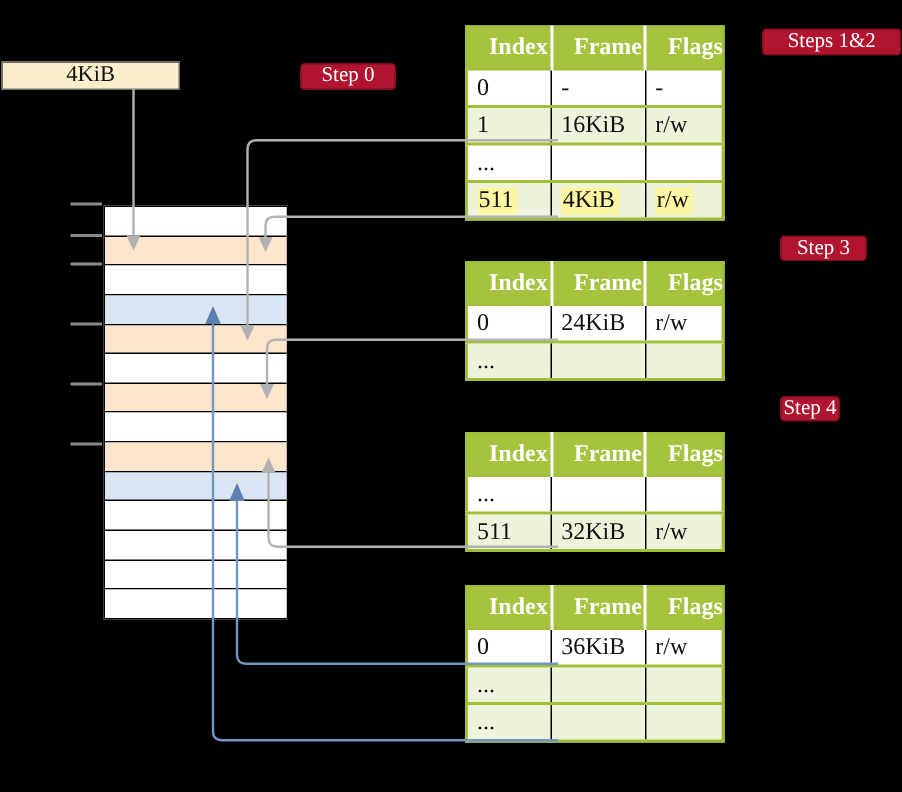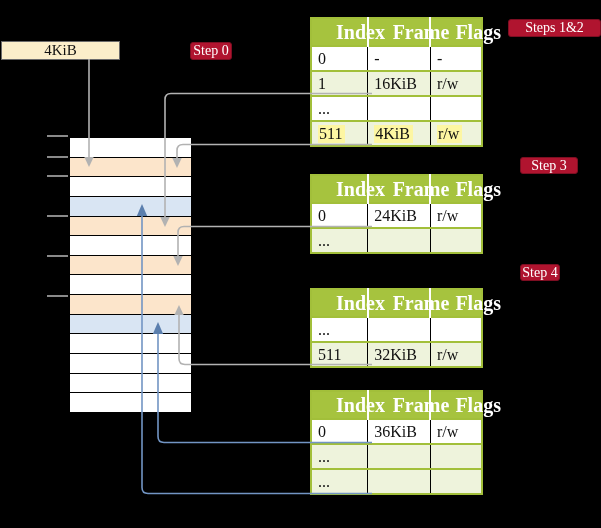--- a/index.html
+++ b/index.html
@@ -45,7 +45,7 @@
   }
   .ptable th{
     background:var(--table-header-green,#a6c33e);color:#fff;font-weight:bold;
-    text-align:left;font-size:20px;height:24px;padding:1px 0 1px 24px;
+    text-align:left;font-size:16px;height:24px;padding:1px 0 1px 14px;
     border-right:2px solid #fff;
   }
   .ptable th:last-child{border-right:none;}

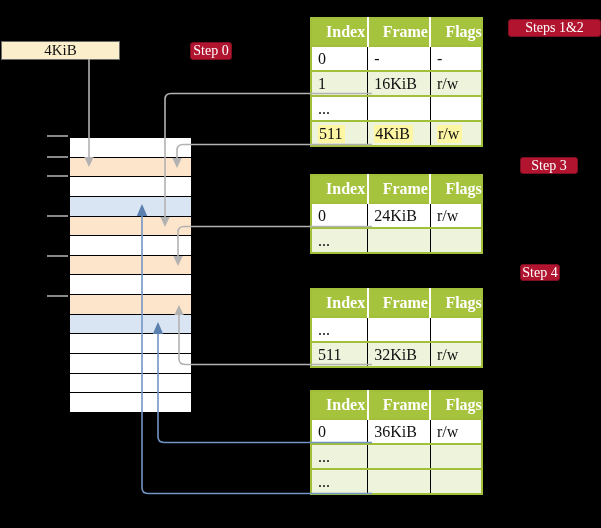--- a/index.html
+++ b/index.html
@@ -21,7 +21,7 @@
     display:flex;align-items:center;justify-content:center;
     font-size:14px;height:18px;
   }
-  #badge-step0{left:190px;top:42px;width:42px;}
+  #badge-step0{left:200px;top:42px;width:64px;}
   #badge-steps12{left:508px;top:19px;width:93px;}
   #badge-step3{left:520px;top:157px;width:58px;height:17px;}
   #badge-step4{left:520px;top:264px;width:40px;height:17px;}

